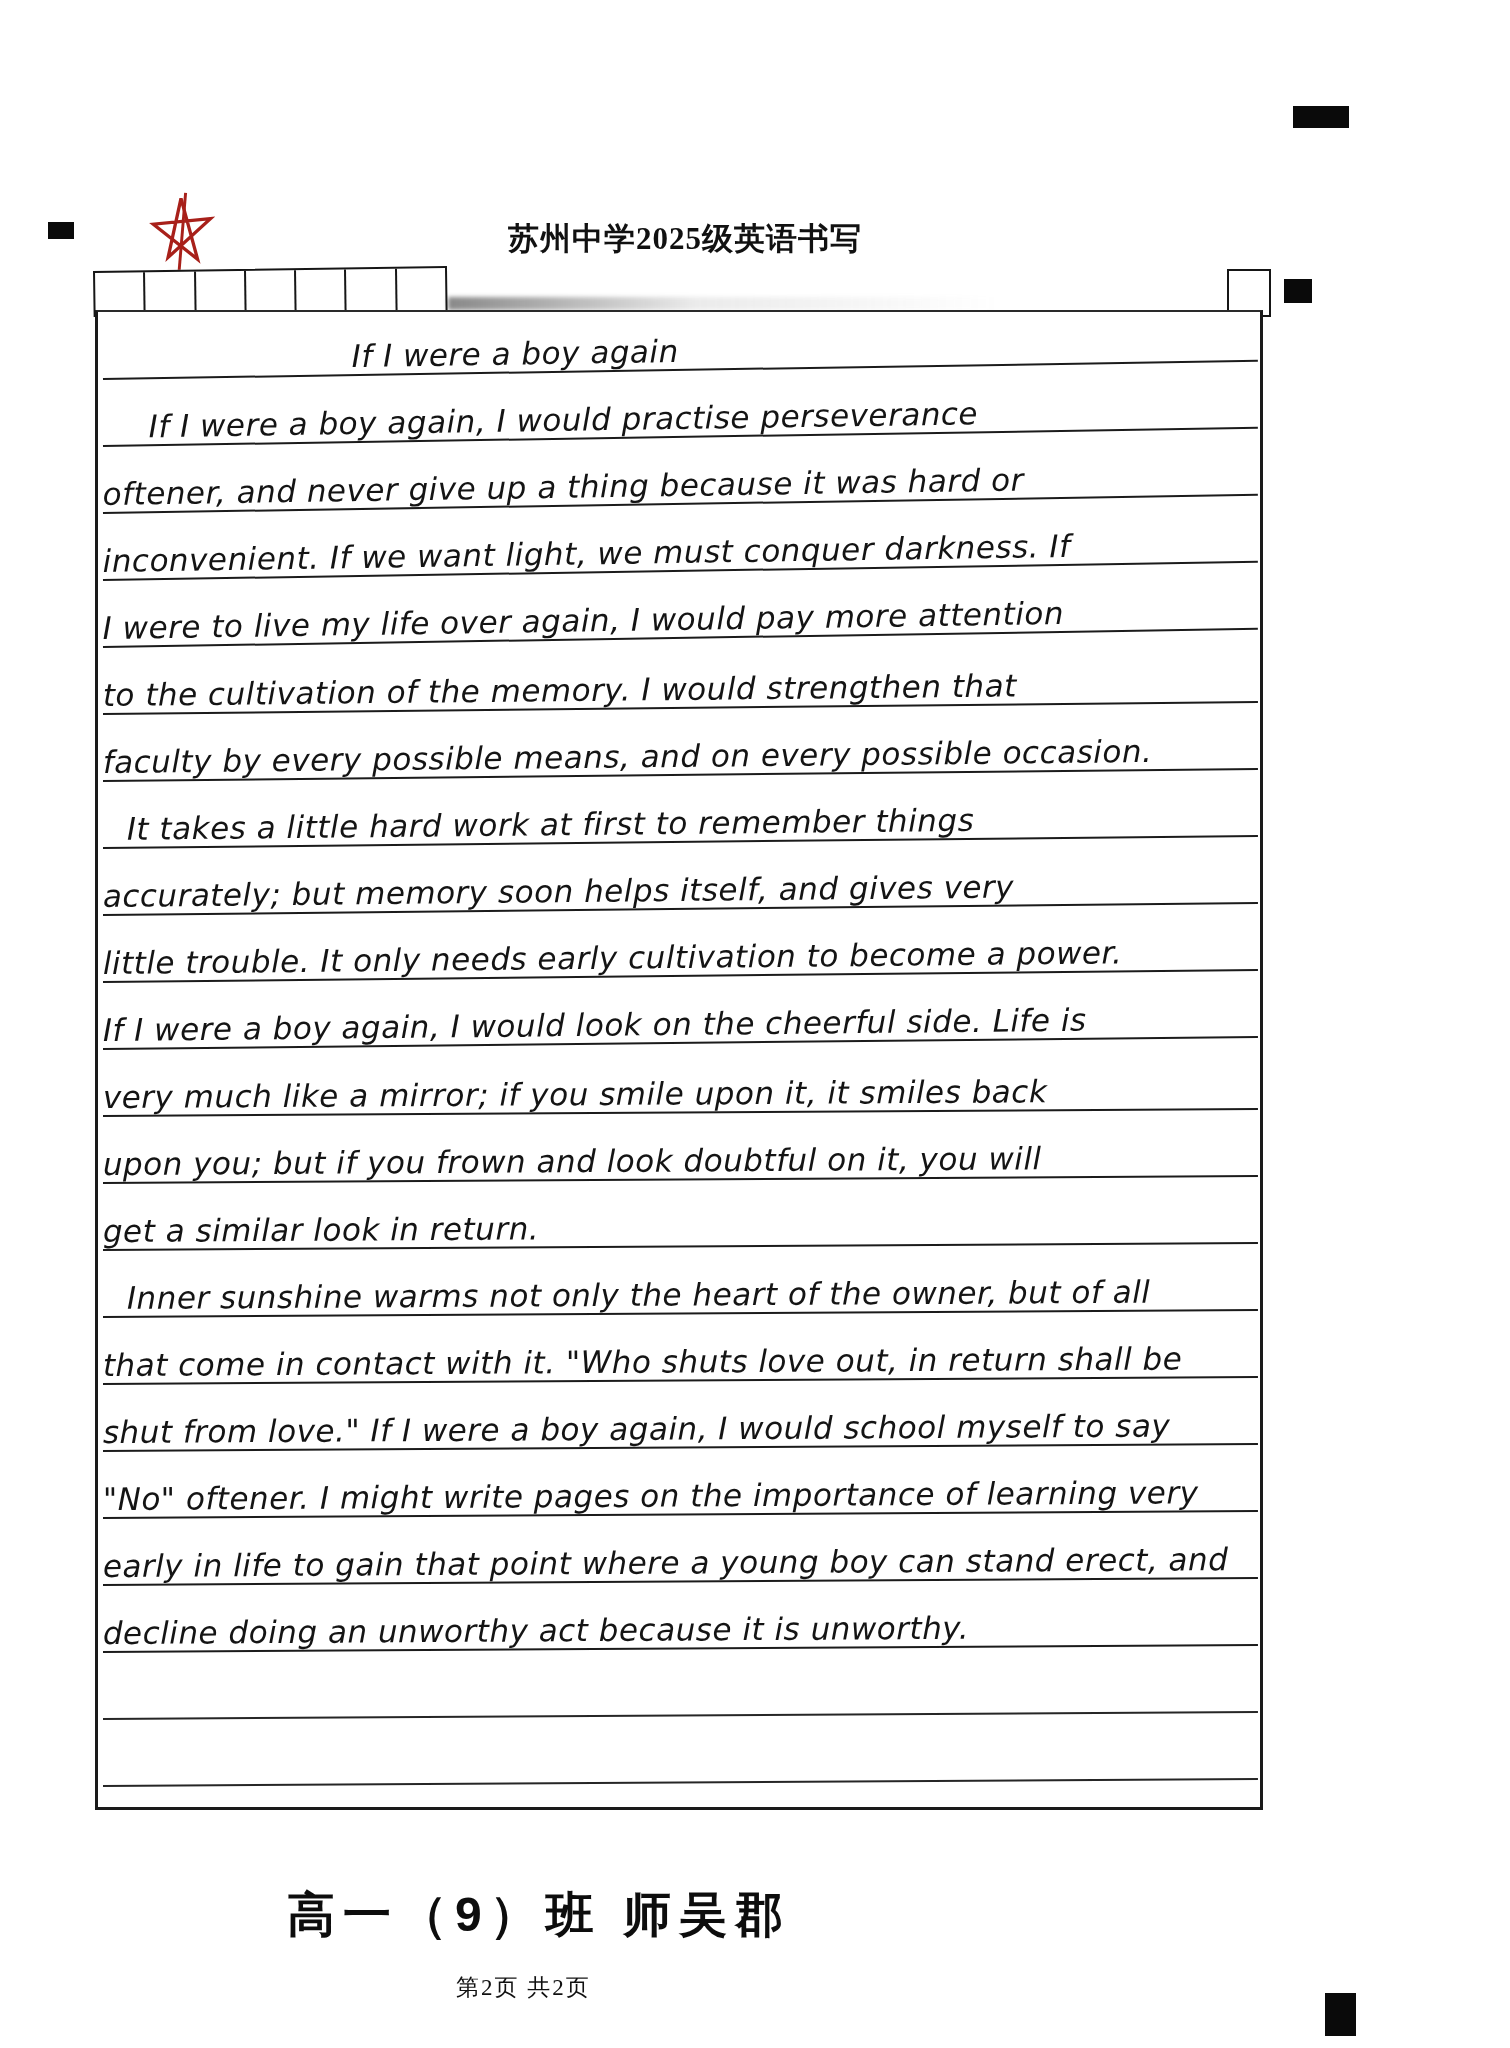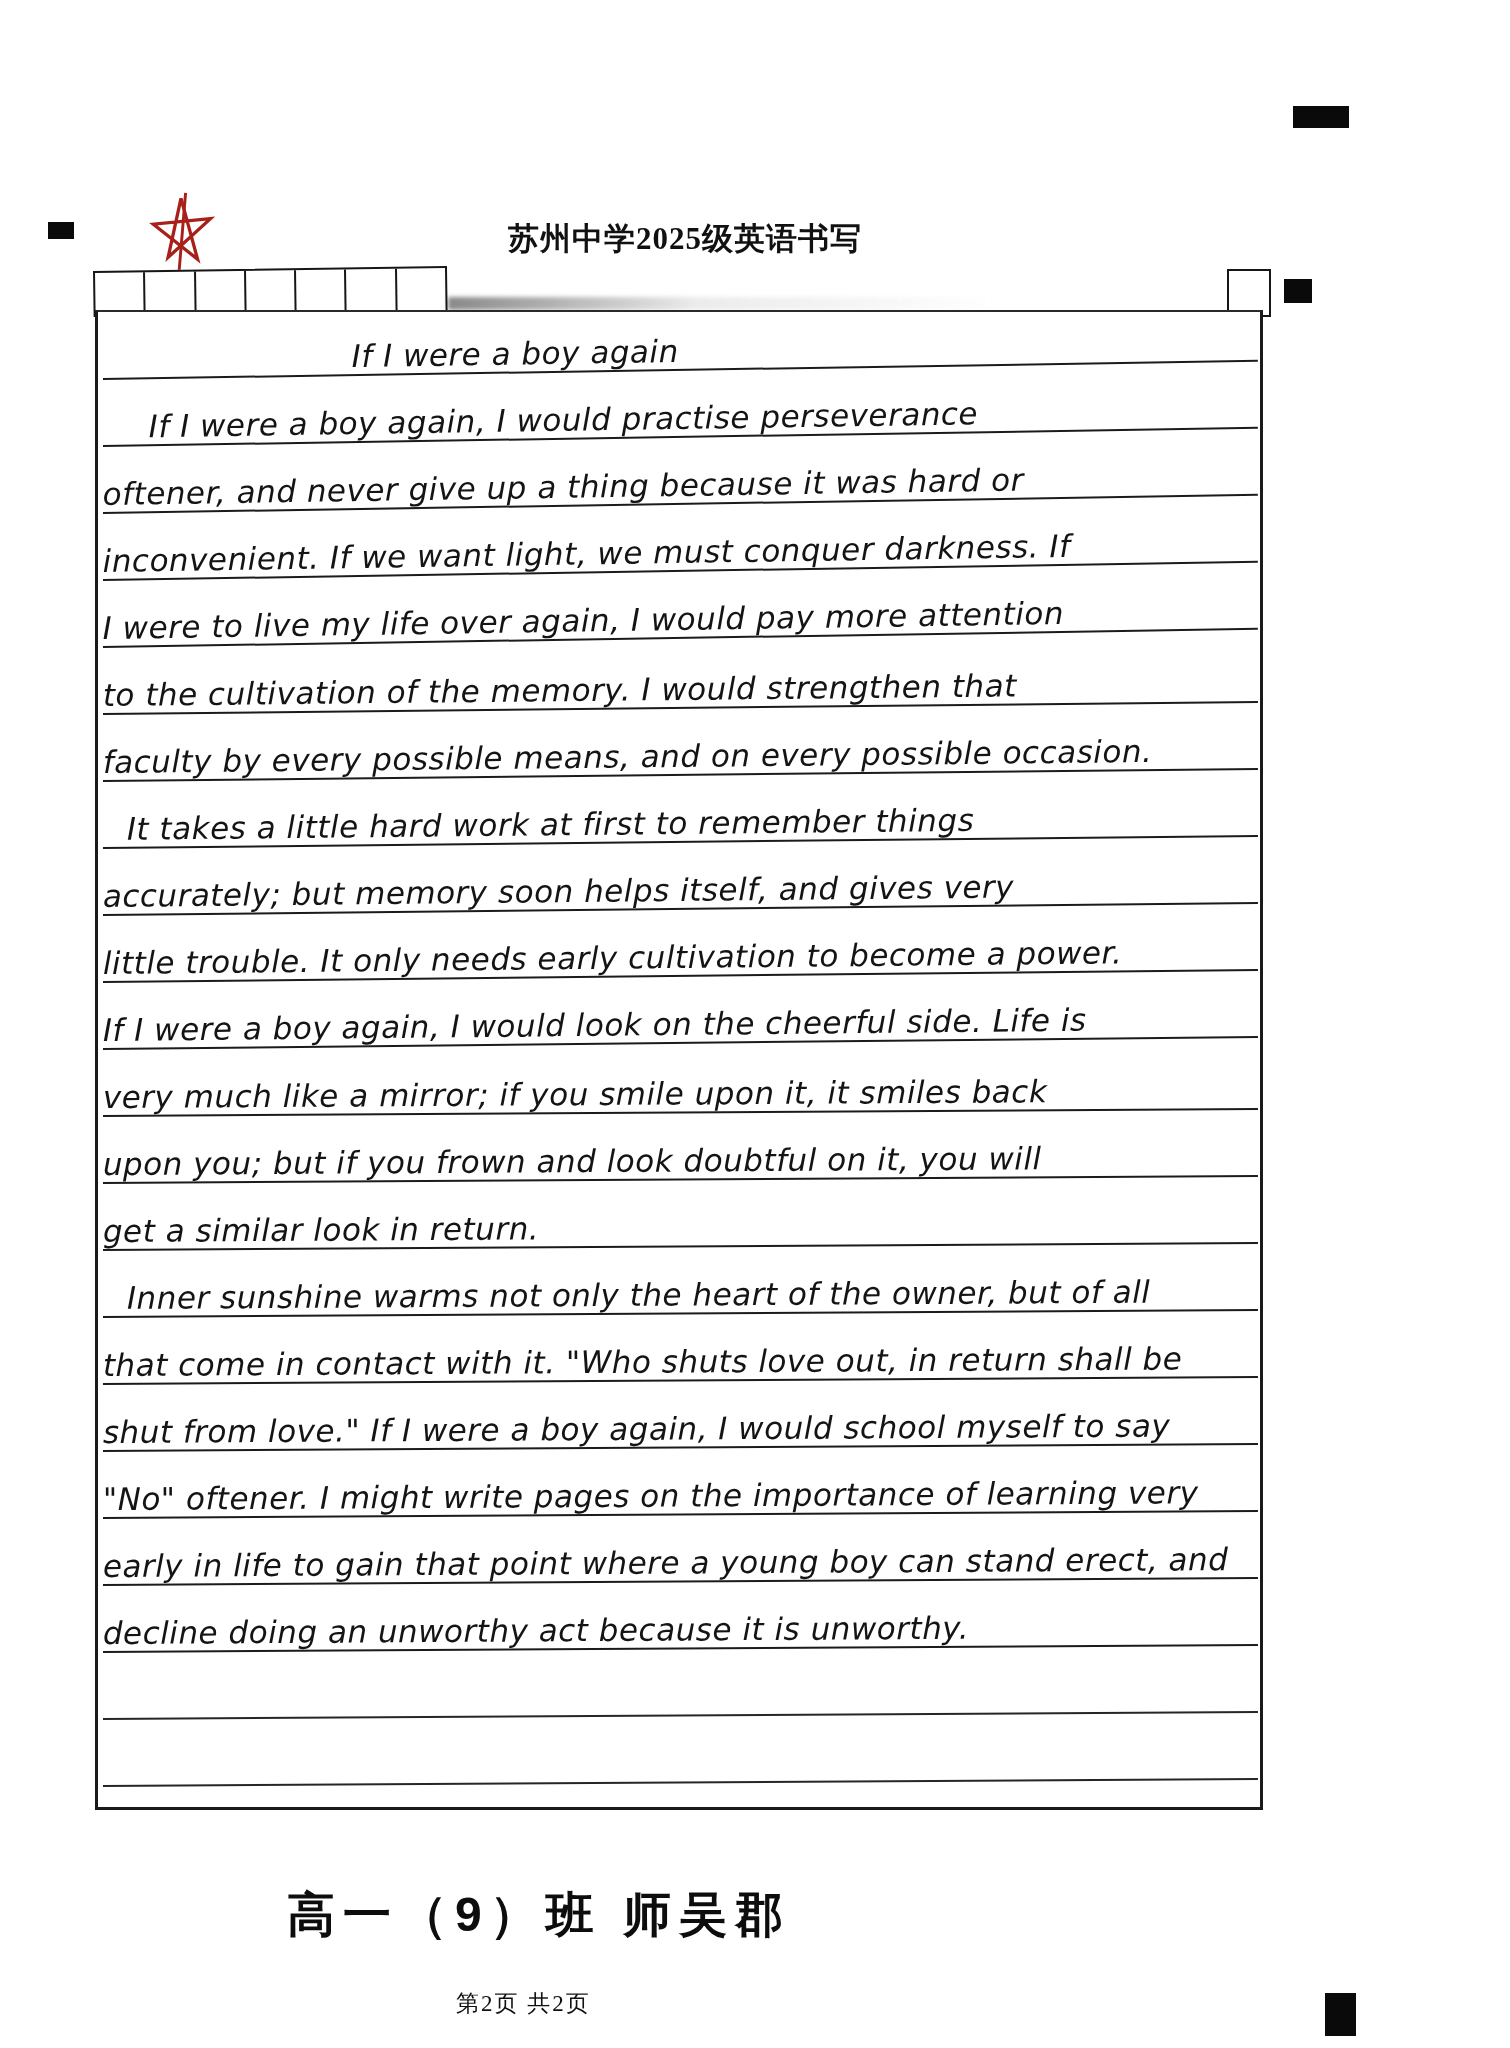--- a/index.html
+++ b/index.html
@@ -74,7 +74,7 @@
   .page-info{
     position:absolute;left:456px;top:1972px;
     font-size:23px;color:#101010;letter-spacing:2px;
-    font-family:"Liberation Serif", serif;white-space:nowrap;margin-top:16px;
+    font-family:"Liberation Serif", serif;white-space:nowrap;
   }
 </style>
 </head>

